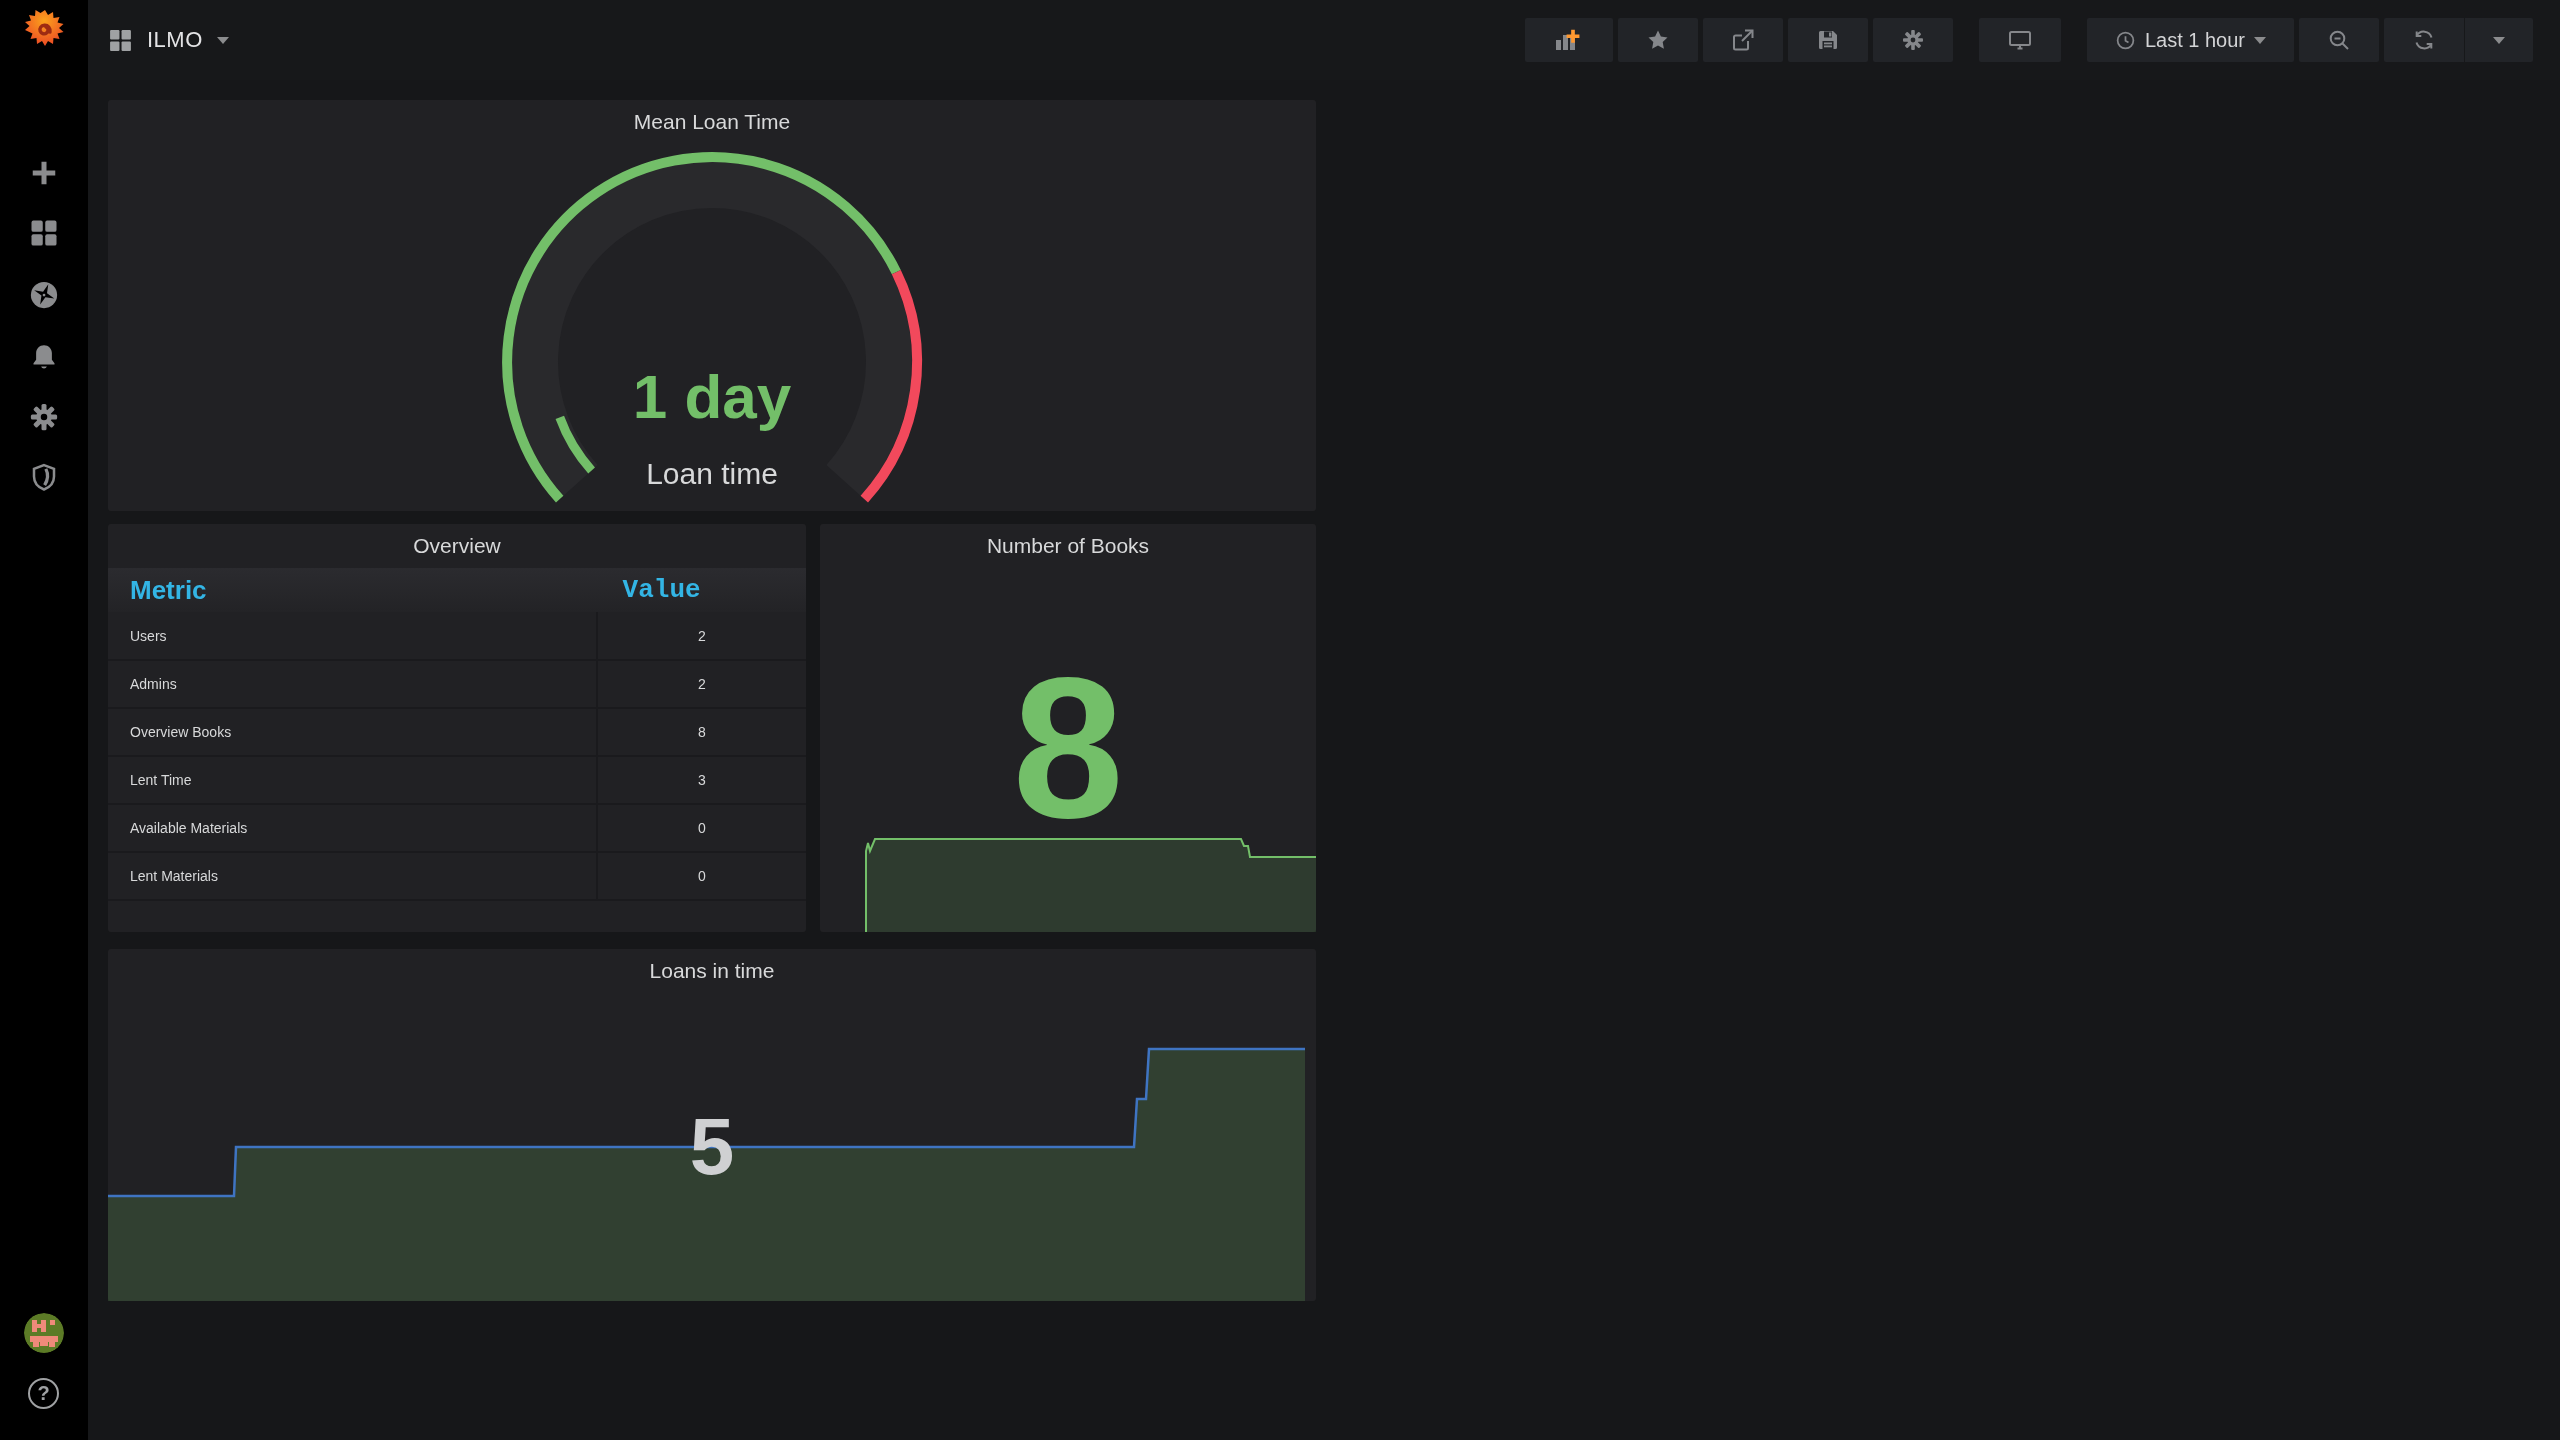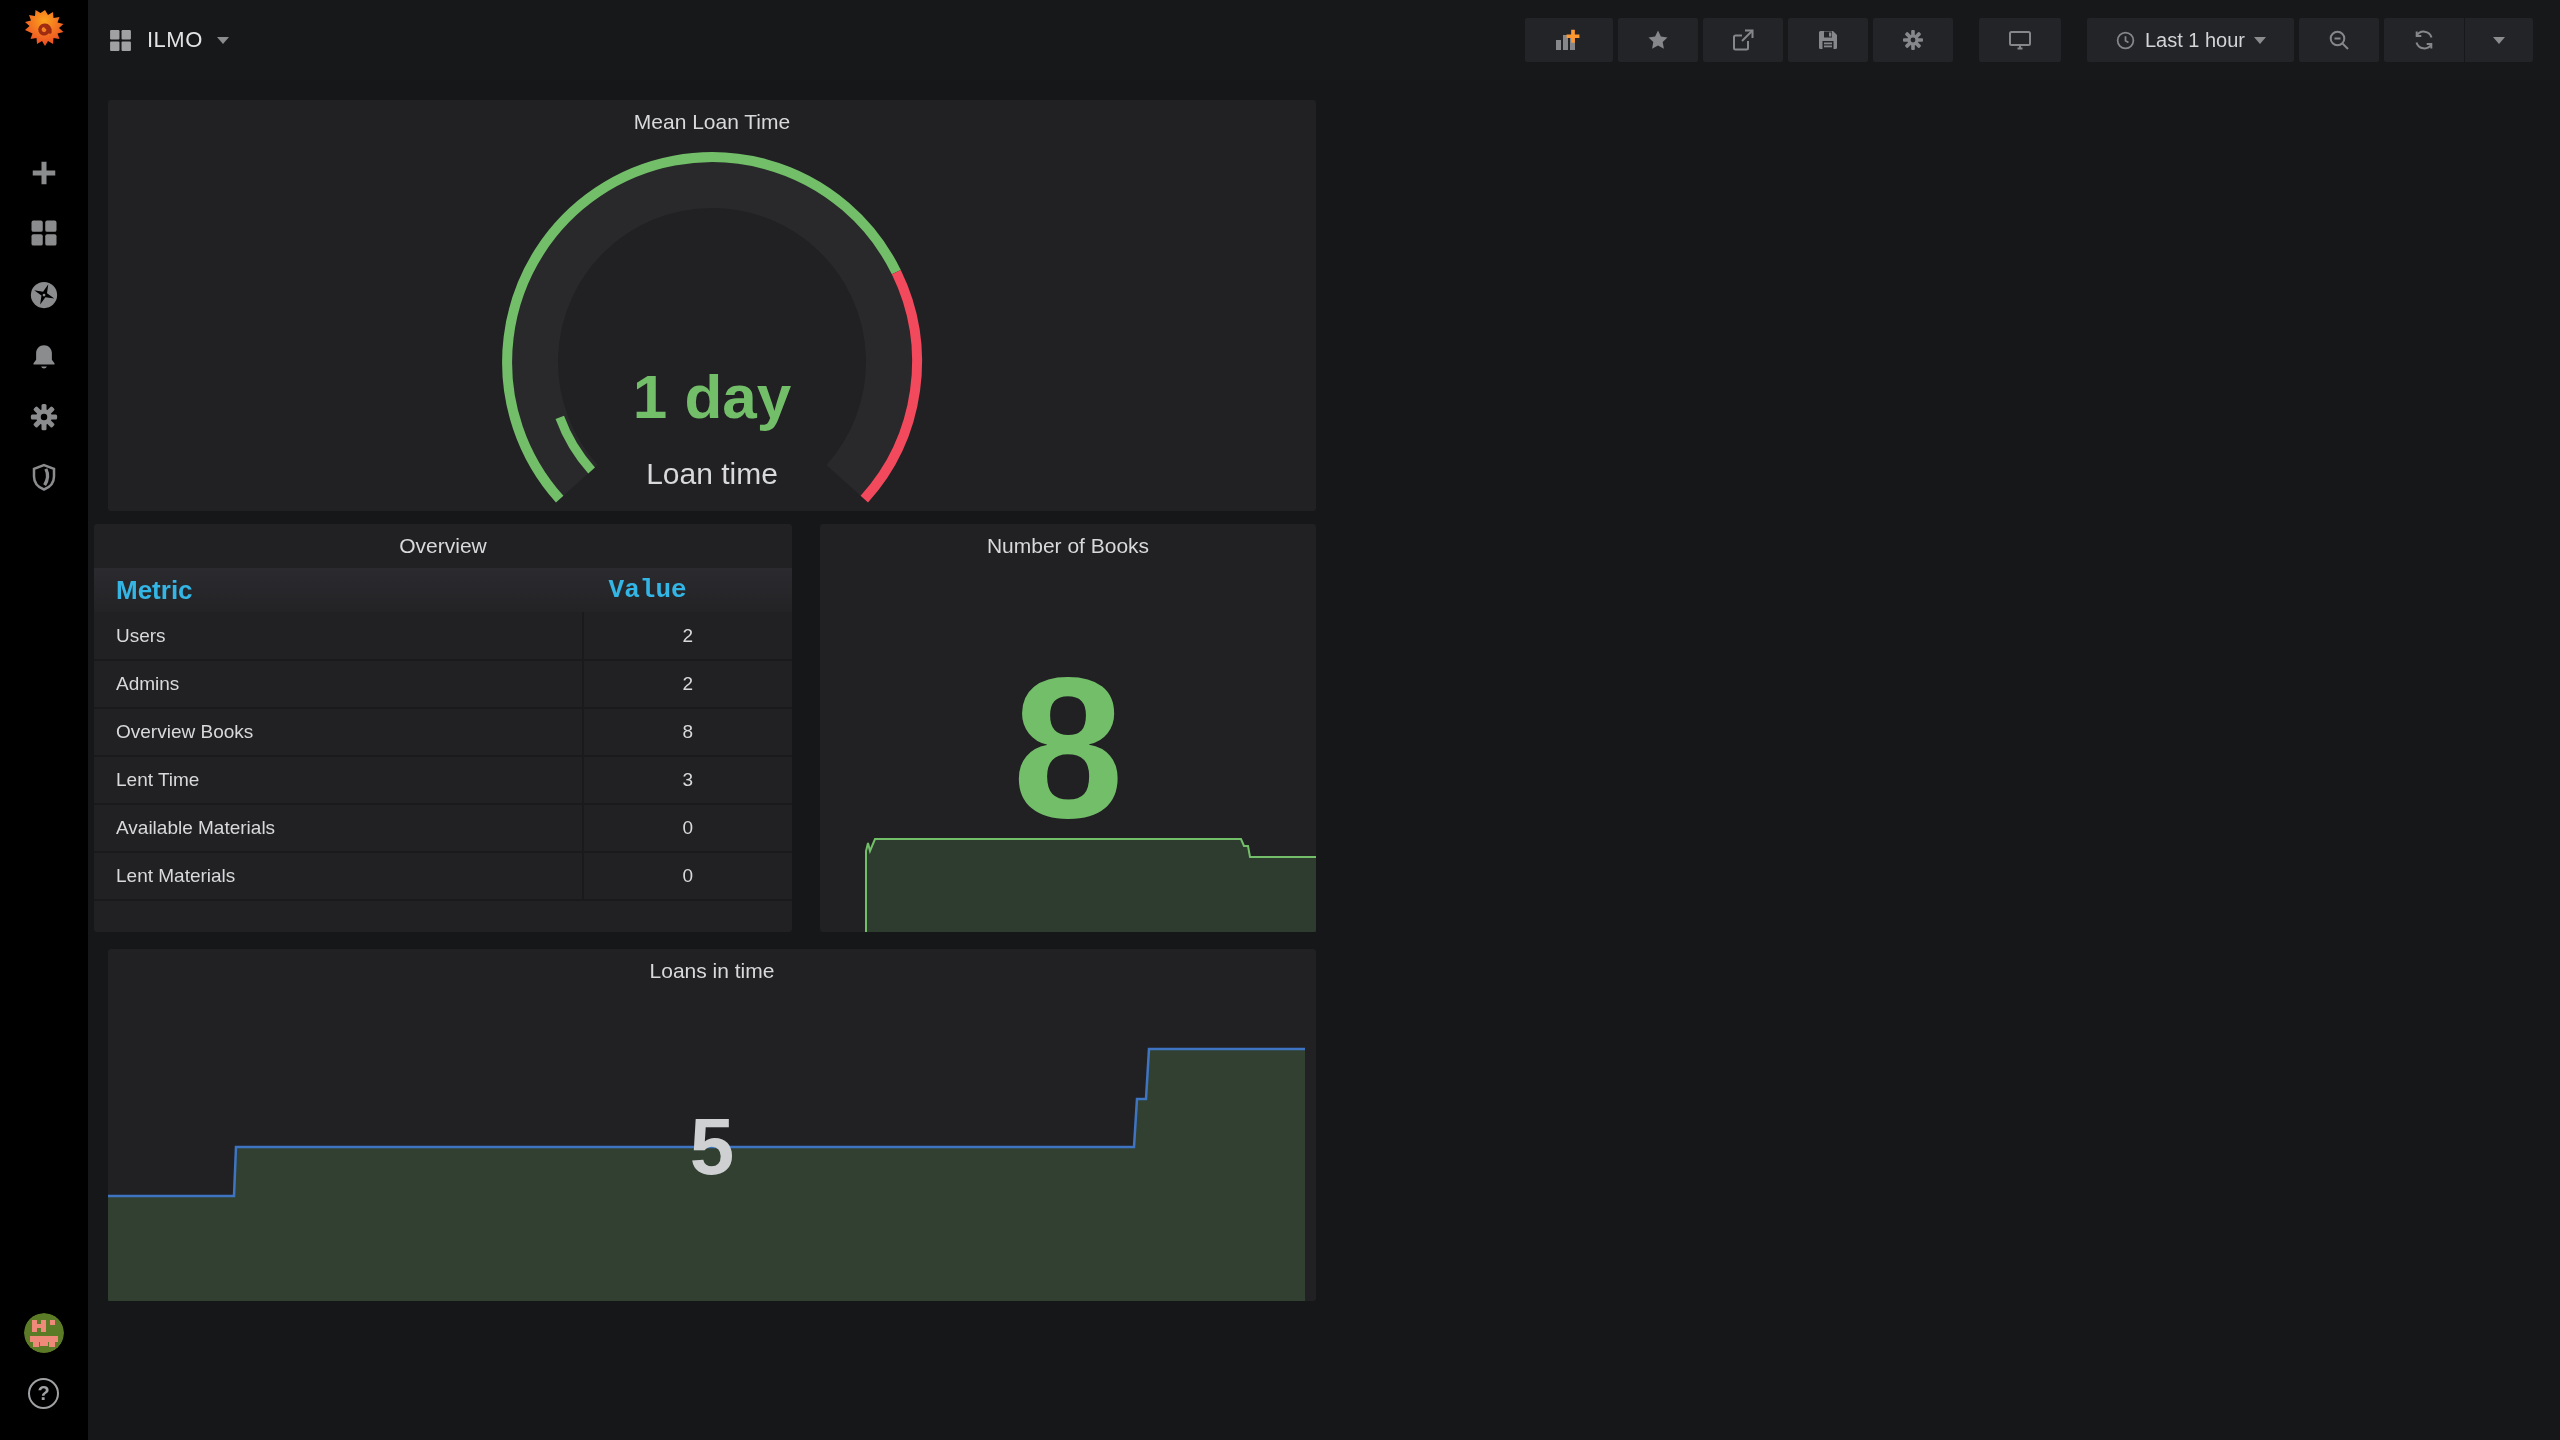--- a/index.html
+++ b/index.html
@@ -43,7 +43,7 @@
   .panel-title { position:absolute; left:0; top:0; width:100%; height:44px; display:flex; align-items:center;
                  justify-content:center; color:#d8d9da; font-size:21px; font-weight:400; cursor:pointer; }
   #panel-gauge { left:108px; top:100px;  width:1208px; height:411px; }
-  #panel-table { left:94px; top:524px;  width:698px;  height:408px; }
+  #panel-table { left:108px; top:524px;  width:698px;  height:408px; }
   #panel-books { left:820px; top:524px;  width:496px;  height:408px; }
   #panel-loans { left:108px; top:949px;  width:1208px; height:352px; }
 

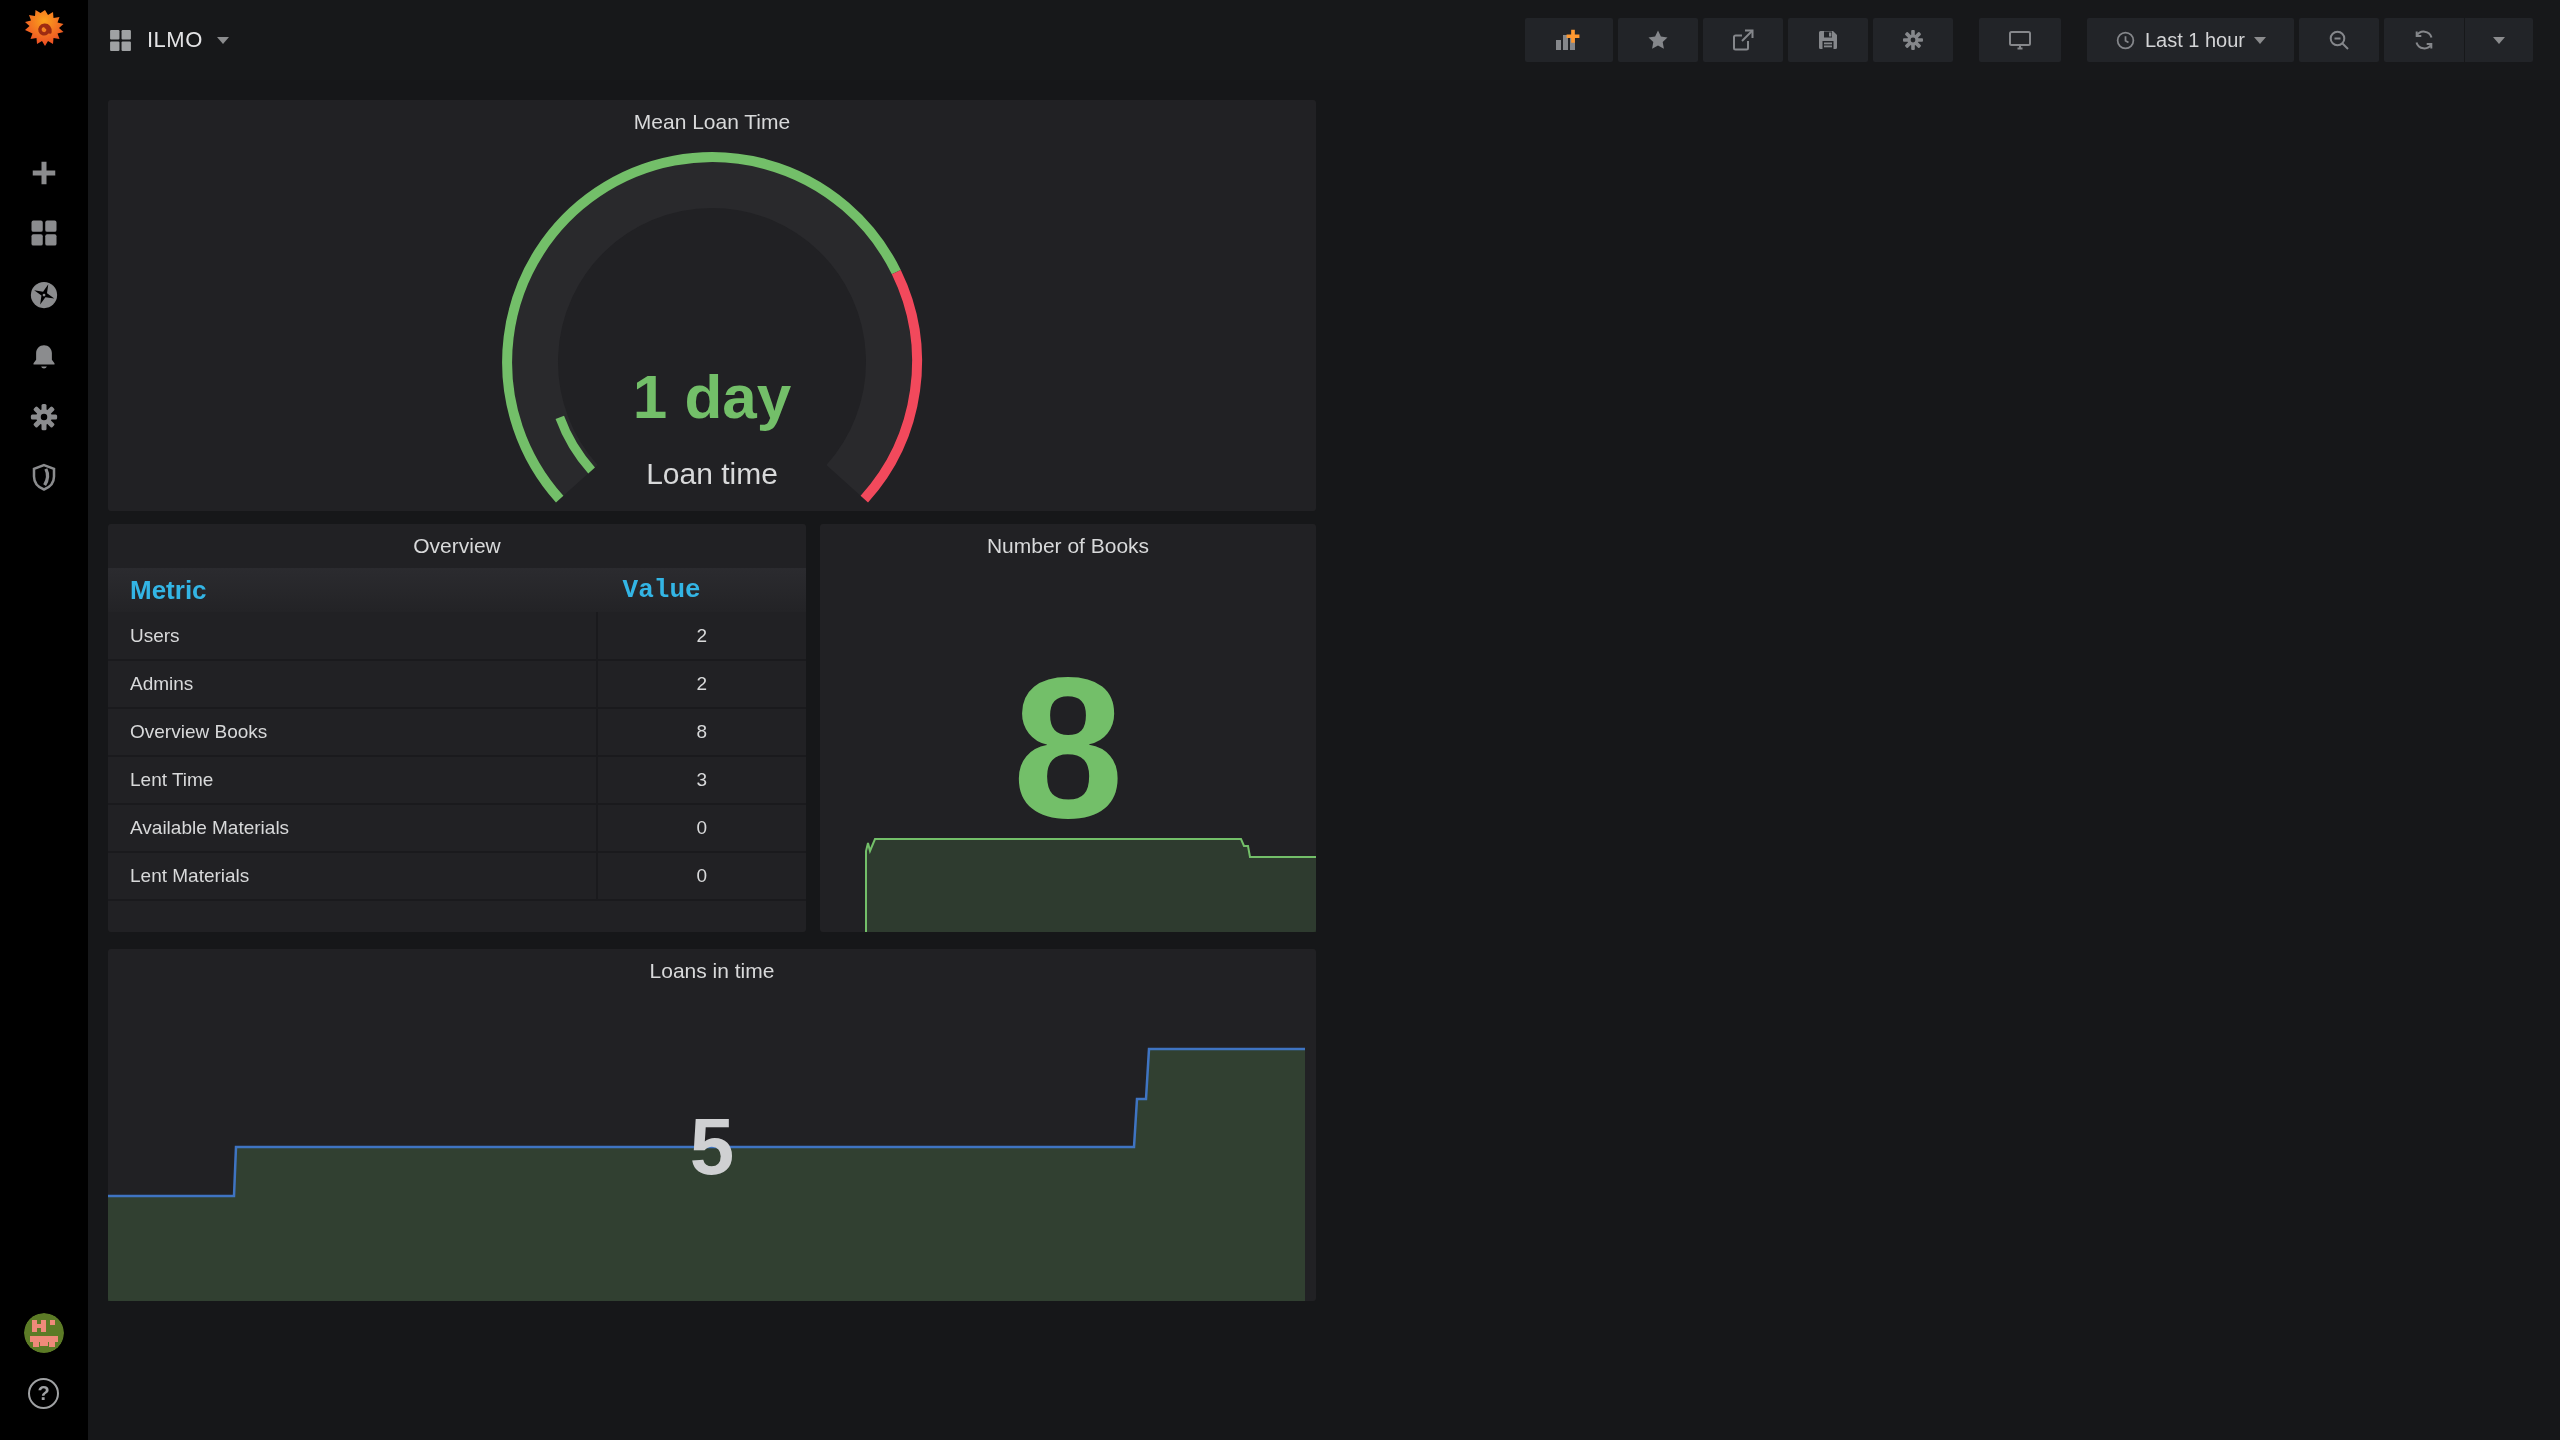--- a/index.html
+++ b/index.html
@@ -56,7 +56,7 @@
                  font-size:26px; font-weight:700; text-align:left; }
   .ov-table th.c-metric { padding-left:22px; width:70%; }
   .ov-table th.c-value  { padding-left:26px; width:30%;font-family:Liberation Mono, monospace; }
-  .ov-table td { height:48px; color:#d8d9da; font-size:19px; border-bottom:2px solid #1a1a1d; }
+  .ov-table td { height:48px; color:#d8d9da; font-size:14px; border-bottom:2px solid #1a1a1d; }
   .ov-table td.m { padding-left:22px; }
   .ov-table td.v { text-align:center; border-left:2px solid #1a1a1d; }
 

